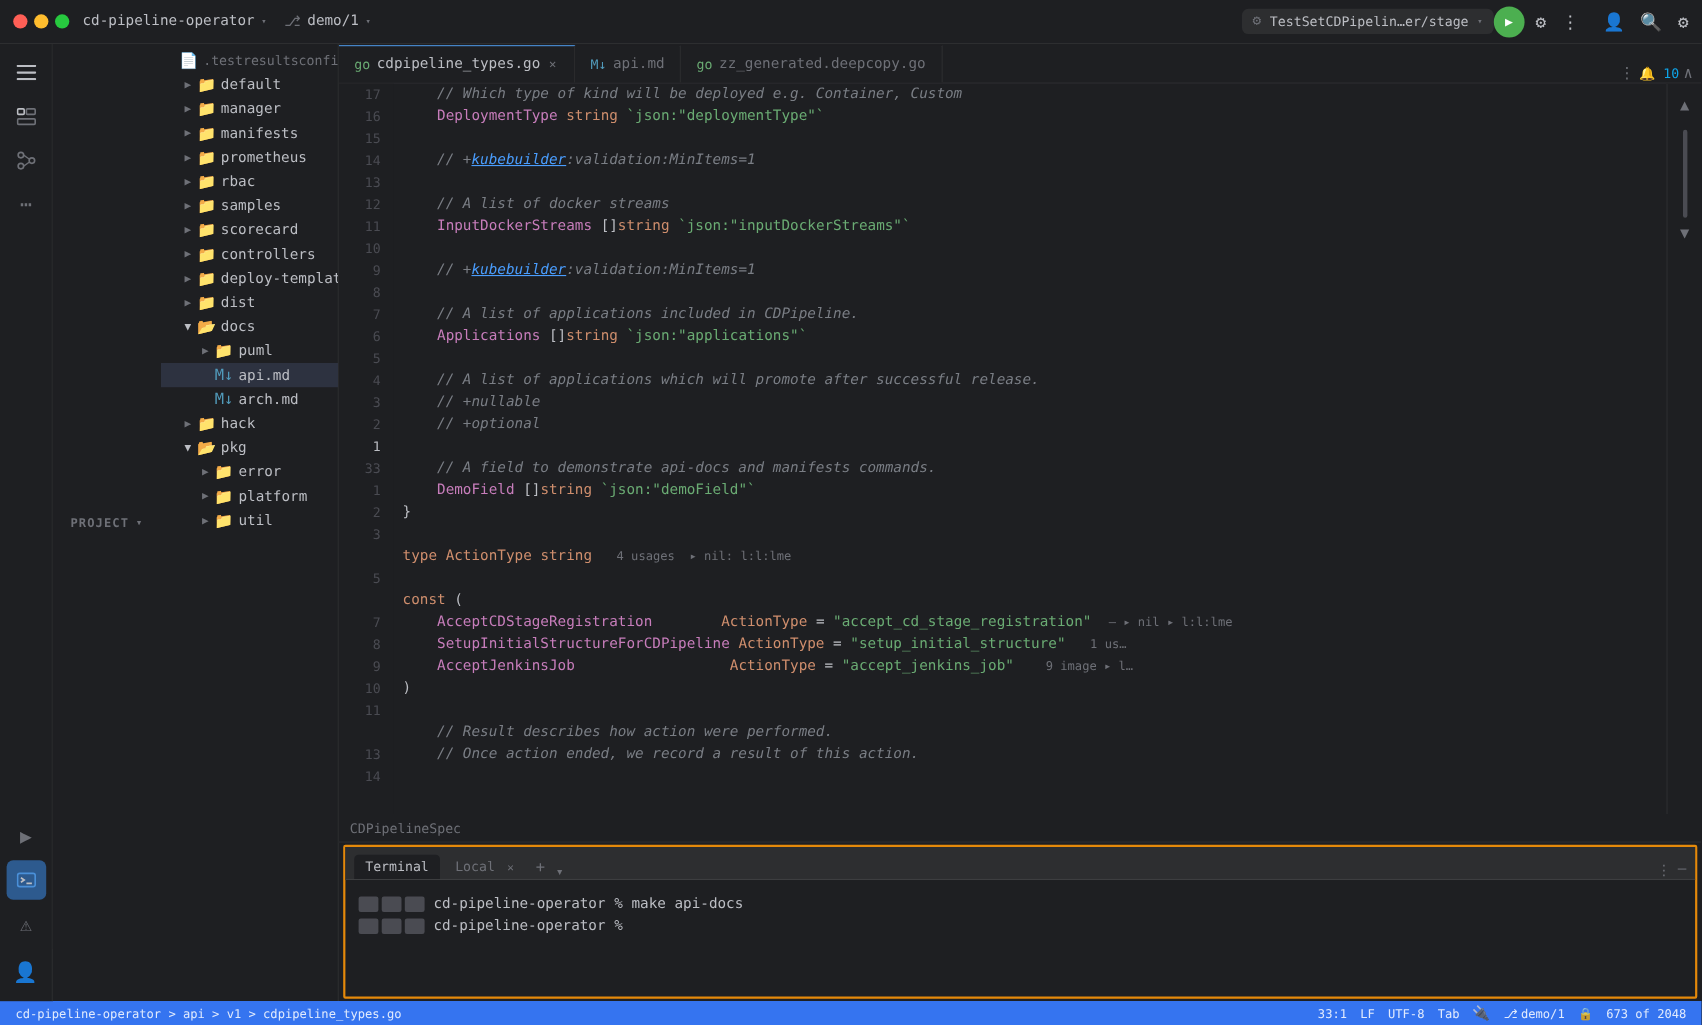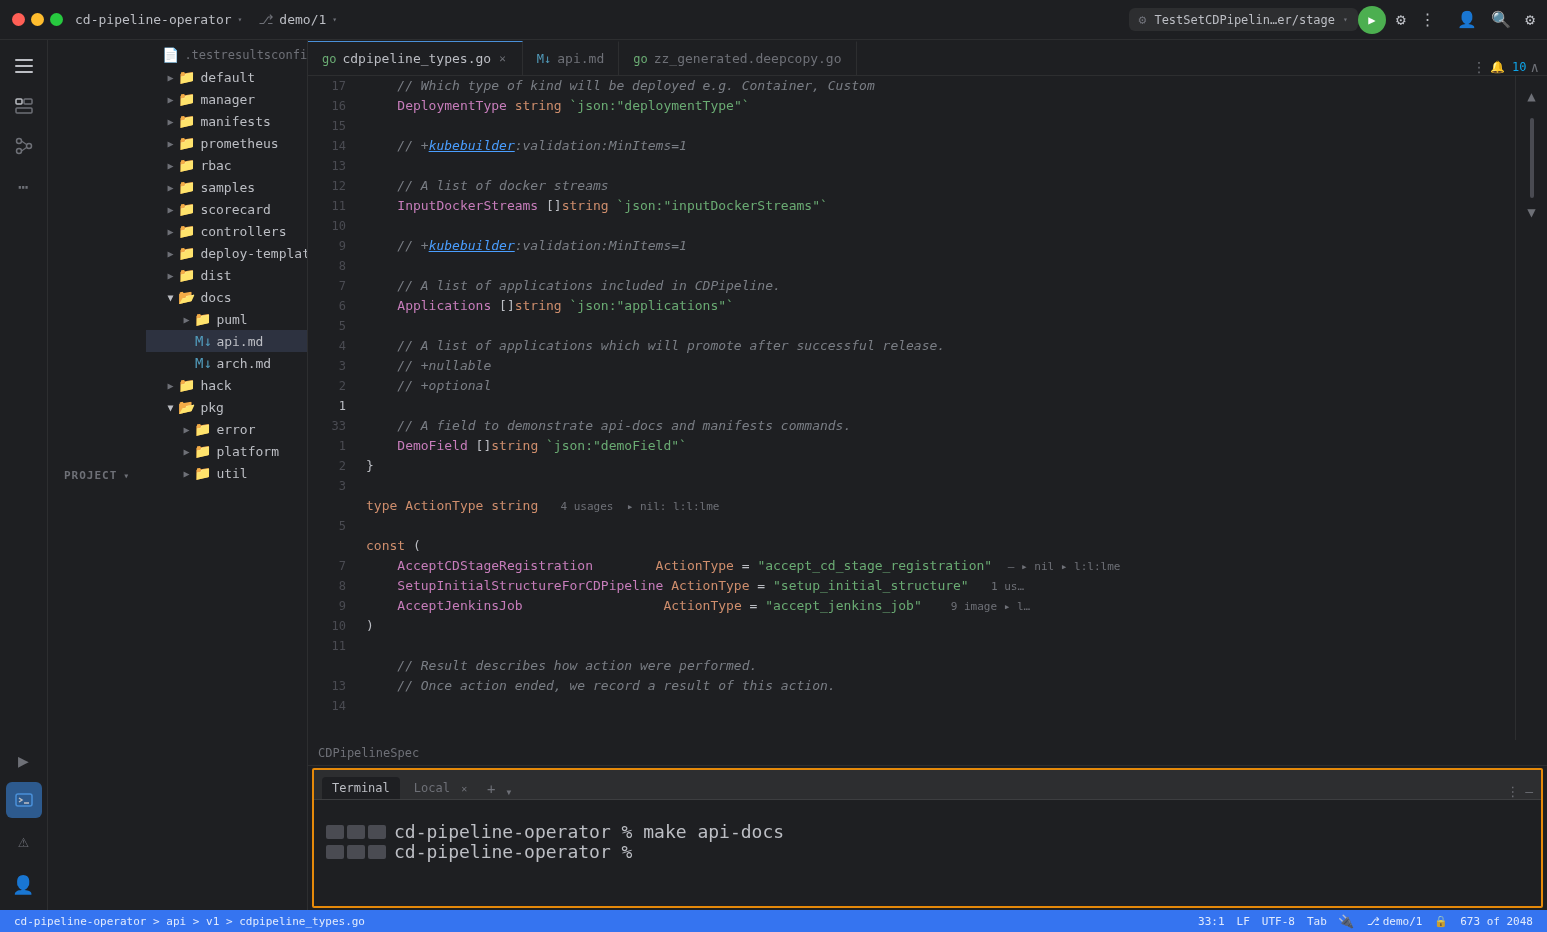--- a/index.html
+++ b/index.html
@@ -369,8 +369,8 @@
     }
     .terminal-content {
       flex: 1;
-      padding: 22px 12px;
-      font-size: 18px;
+      padding: 12px 12px;
+      font-size: 13px;
       overflow: hidden;
     }
     .term-line {

